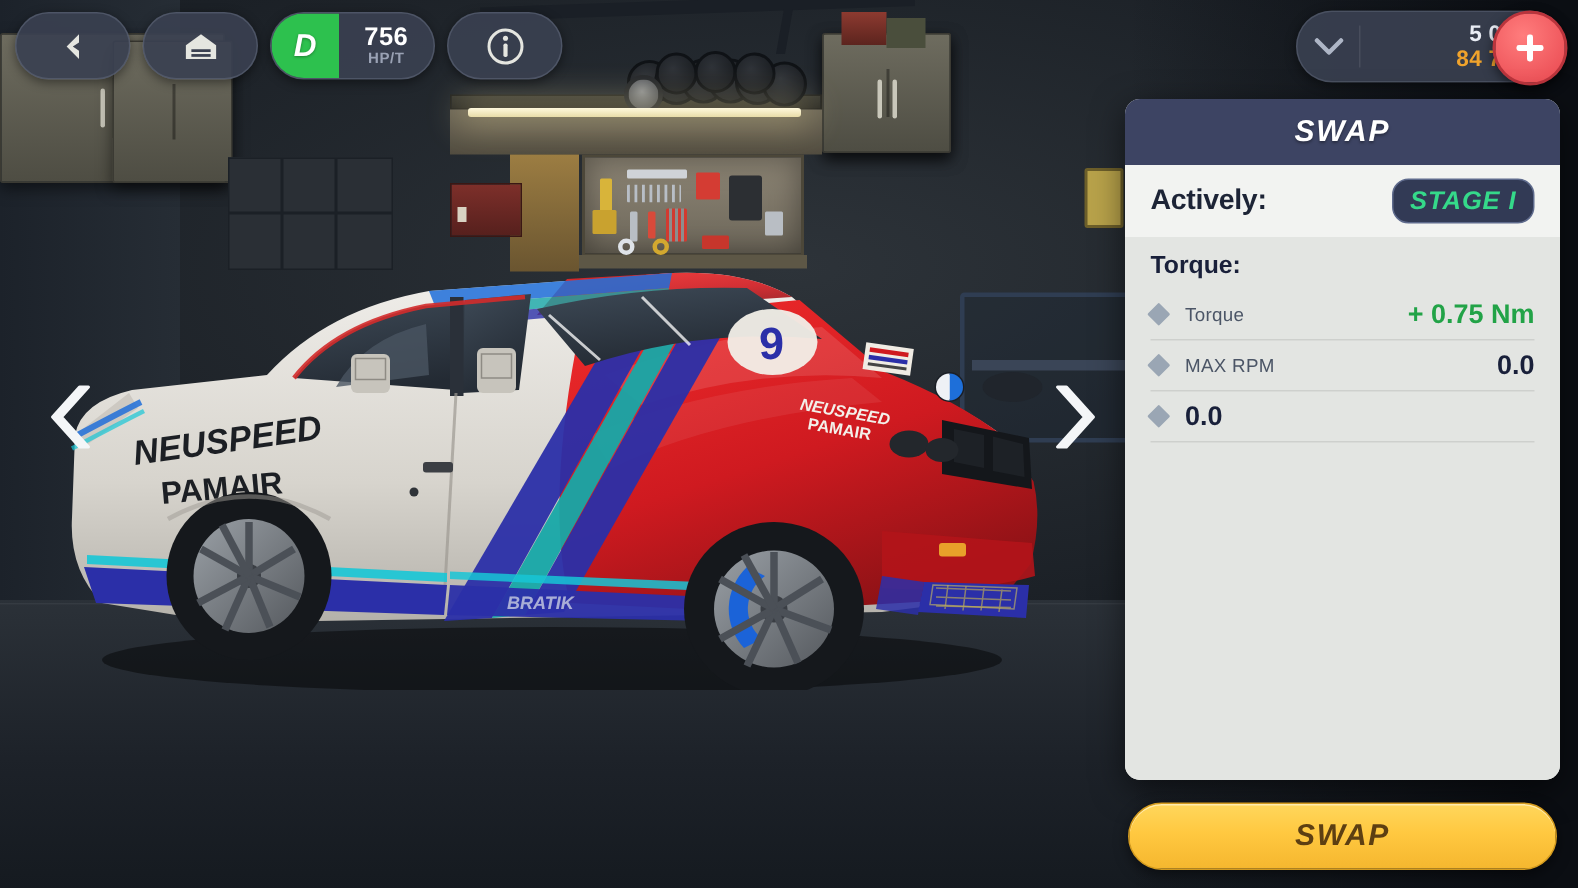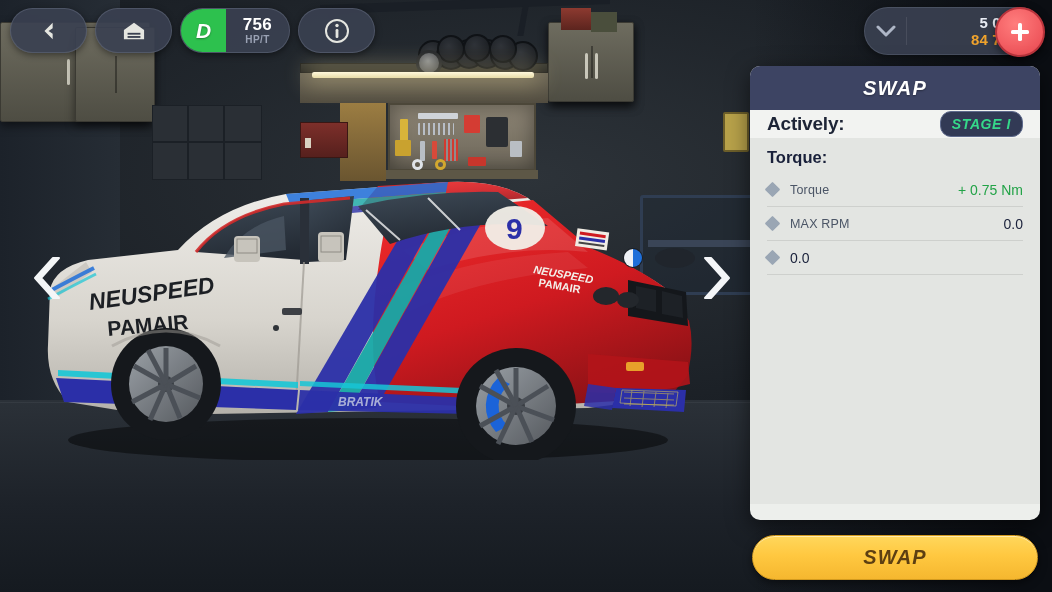--- a/index.html
+++ b/index.html
@@ -99,7 +99,7 @@
         align-items:center; justify-content:center; }
   .panel-head-txt { color:#fff; font-size:20px; font-weight:bold; font-style:italic;
         letter-spacing:1.3px; text-shadow:0 1px 2px rgba(0,0,0,.35); }
-  .actively { background:#f2f3f1; height:28px; display:flex; align-items:center;
+  .actively { background:#f2f3f1; height:48px; display:flex; align-items:center;
         justify-content:space-between; padding:0 17px; }
   .actively-label { color:#1d2436; font-size:19px; font-weight:bold; letter-spacing:-.2px; }
   .stage-badge { background:#323a55; border:1.5px solid #5e6a8c; border-radius:11px;

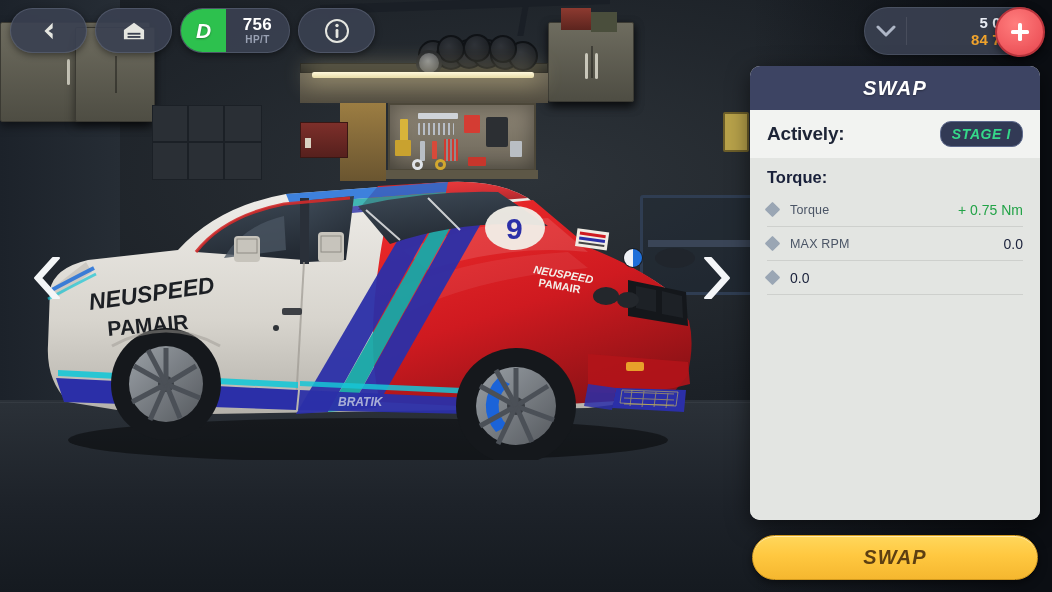--- a/index.html
+++ b/index.html
@@ -103,7 +103,7 @@
         justify-content:space-between; padding:0 17px; }
   .actively-label { color:#1d2436; font-size:19px; font-weight:bold; letter-spacing:-.2px; }
   .stage-badge { background:#323a55; border:1.5px solid #5e6a8c; border-radius:11px;
-        padding:4px 11px; color:#35d98a; font-size:14px; font-weight:bold;
+        padding:4px 11px; color:#35d98a; font-size:17px; font-weight:bold;
         font-style:italic; letter-spacing:.6px; }
   .bonuses { background:#e3e5e2; padding:10px 17px 0 17px; height:366px; }
   .bonuses-title { color:#19203a; font-size:16.5px; font-weight:bold; margin-bottom:6px; }

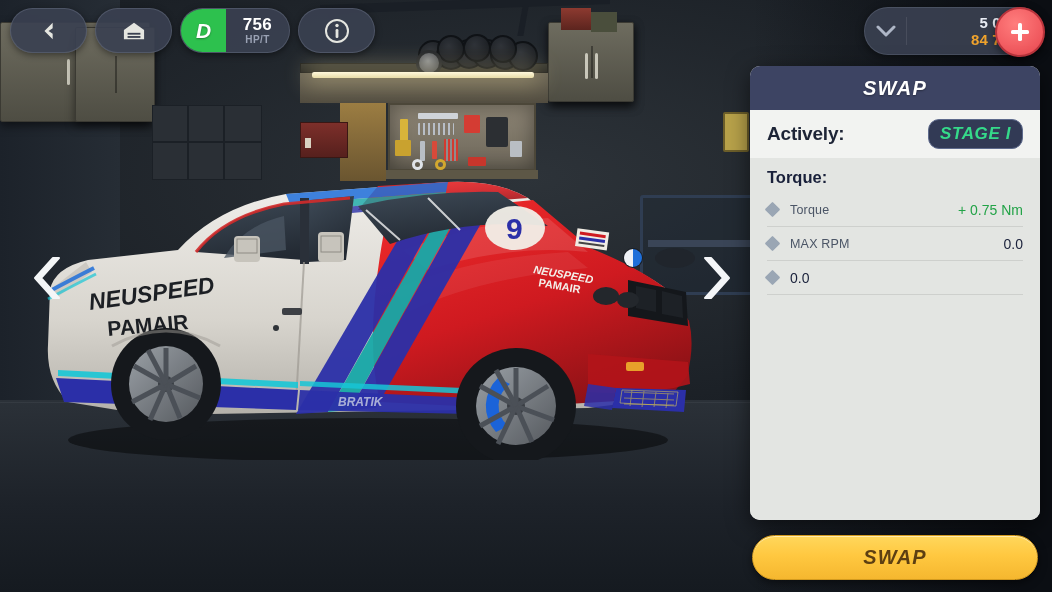--- a/index.html
+++ b/index.html
@@ -113,7 +113,7 @@
   .diamond { width:11px; height:11px; background:#9aa6b4; transform:rotate(45deg);
         border-radius:1px; margin-right:12px; flex:0 0 auto; }
   .brow-label { flex:1; color:#4b5566; font-size:12.5px; letter-spacing:.2px; }
-  .brow-val { font-size:14px; font-weight:normal; color:#19203a; }
+  .brow-val { font-size:18px; font-weight:bold; color:#19203a; }
   .brow-val.pos { color:#22a347; }
 
   

